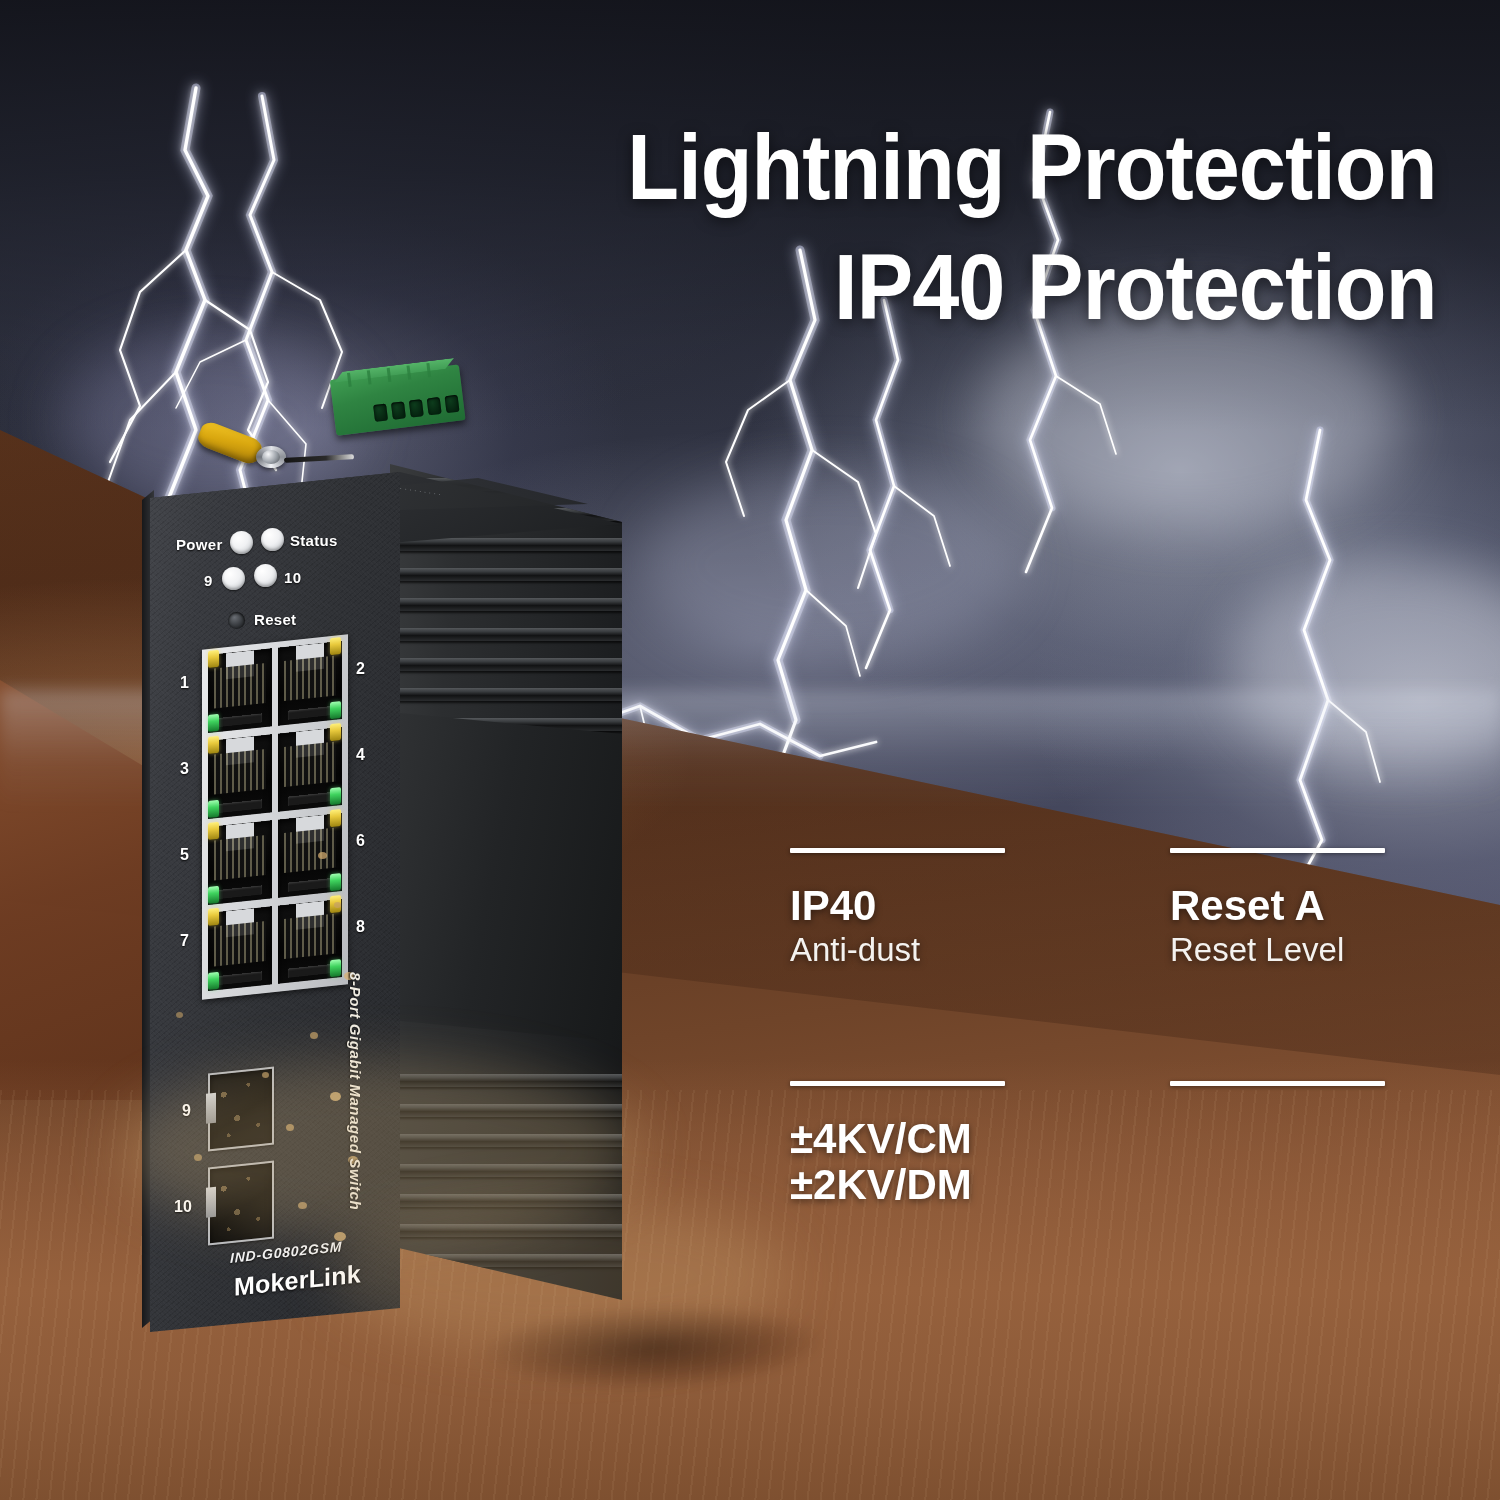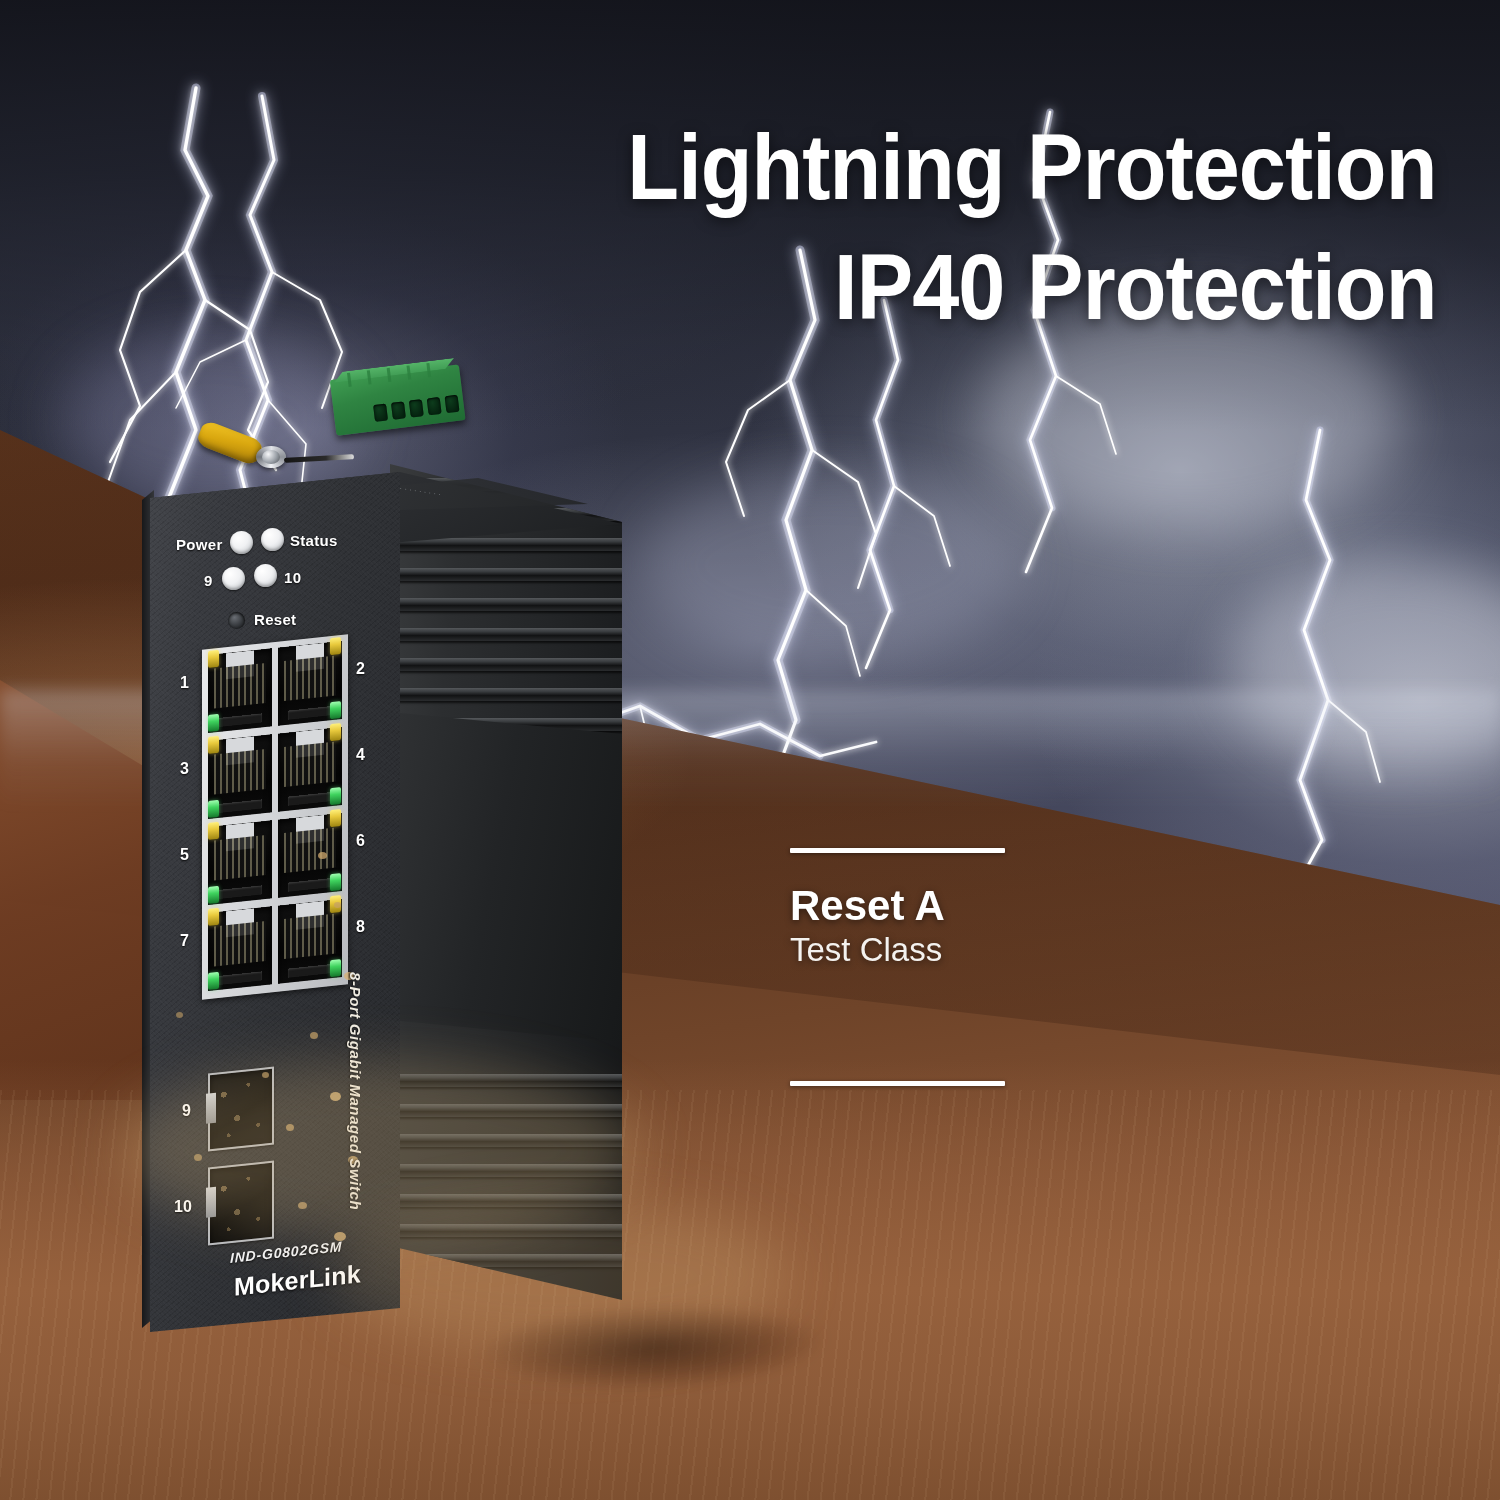--- a/index.html
+++ b/index.html
@@ -440,6 +440,11 @@
     <div class="spec-row">
       <div class="spec">
         <div class="rule"></div>
+        <div class="t">IP40</div>
+        <div class="s">Anti-dust</div>
+      </div>
+      <div class="spec">
+        <div class="rule"></div>
         <div class="t">Reset A</div>
         <div class="s">Test Class</div>
       </div>

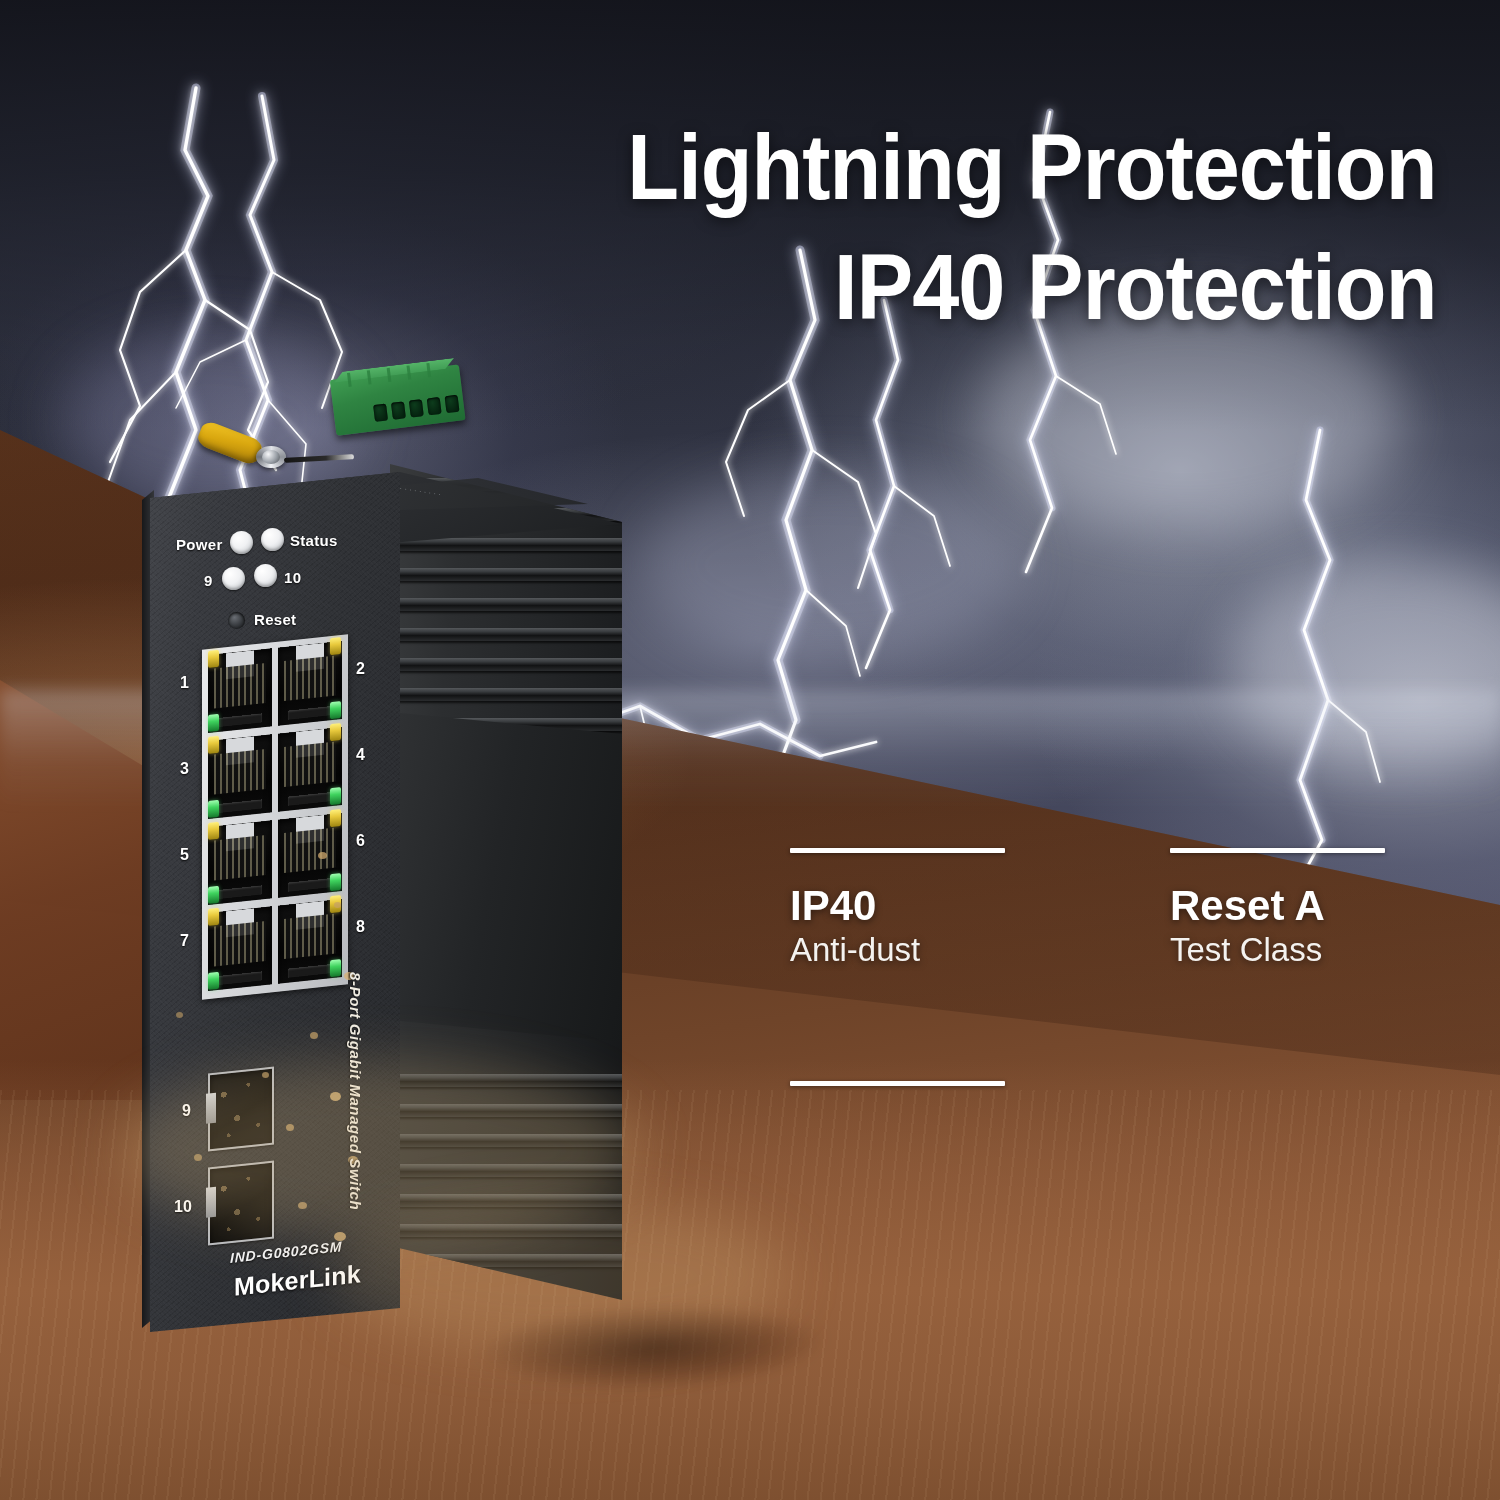--- a/index.html
+++ b/index.html
@@ -446,7 +446,7 @@
       <div class="spec">
         <div class="rule"></div>
         <div class="t">Reset A</div>
-        <div class="s">Test Class</div>
+        <div class="s">Reset Level</div>
       </div>
     </div>
     <div class="spec-row row2">

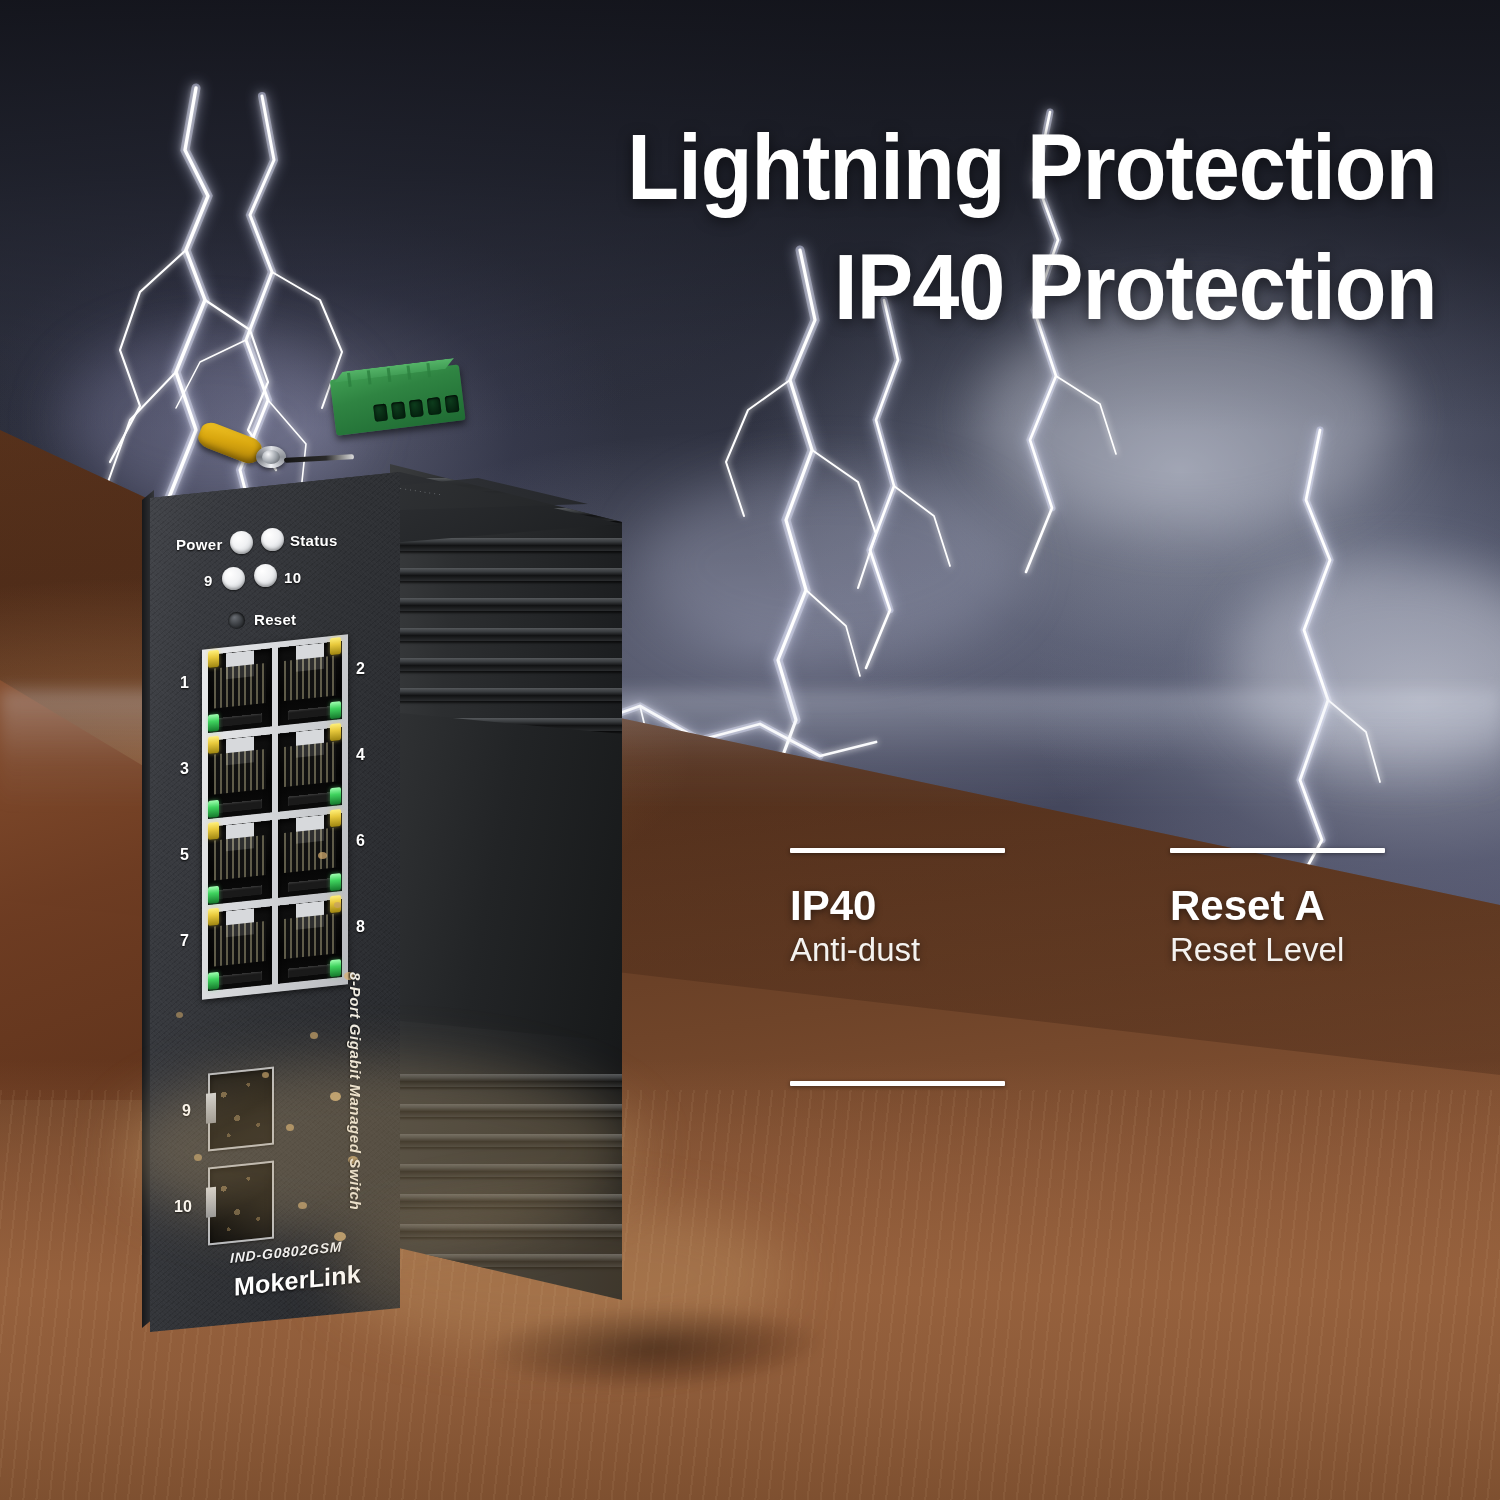--- a/index.html
+++ b/index.html
@@ -452,8 +452,14 @@
     <div class="spec-row row2">
       <div class="spec">
         <div class="rule"></div>
+        <div class="t">±4KV/CM
+±2KV/DM</div>
         <div class="s"></div>
       </div>
+      <div class="spec">
+        <div class="rule"></div>
+        <div class="s"></div>
+      </div>
     </div>
   </div>
 

